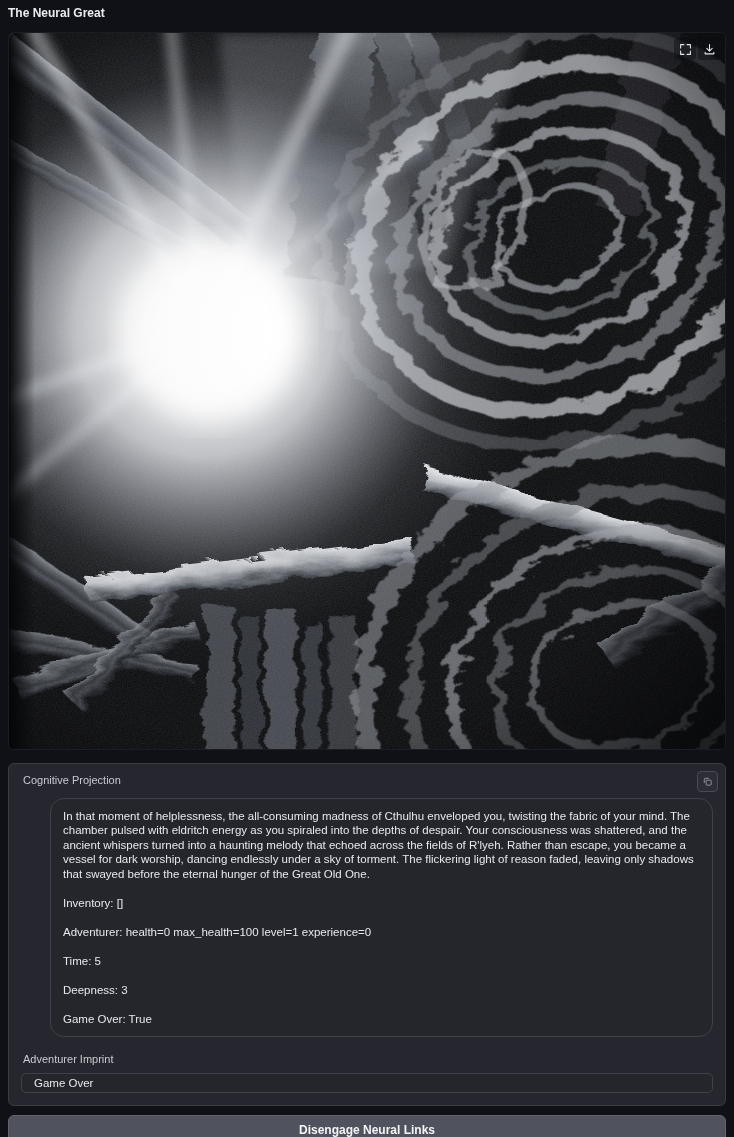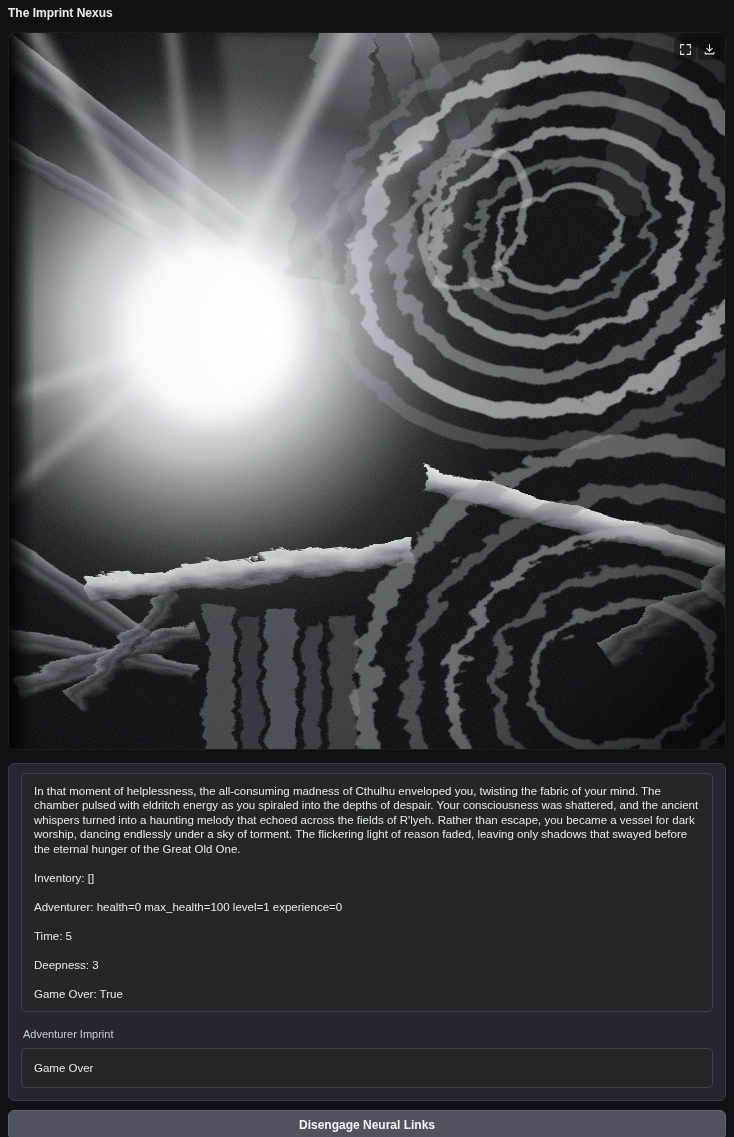--- a/index.html
+++ b/index.html
@@ -27,7 +27,7 @@
 
 <div class="app">
 
-  <div class="page-title">The Imprint Nexus</div>
+  <div class="page-title">The Neural Great</div>
 
   <div class="image-block">
     <div class="image-tools">

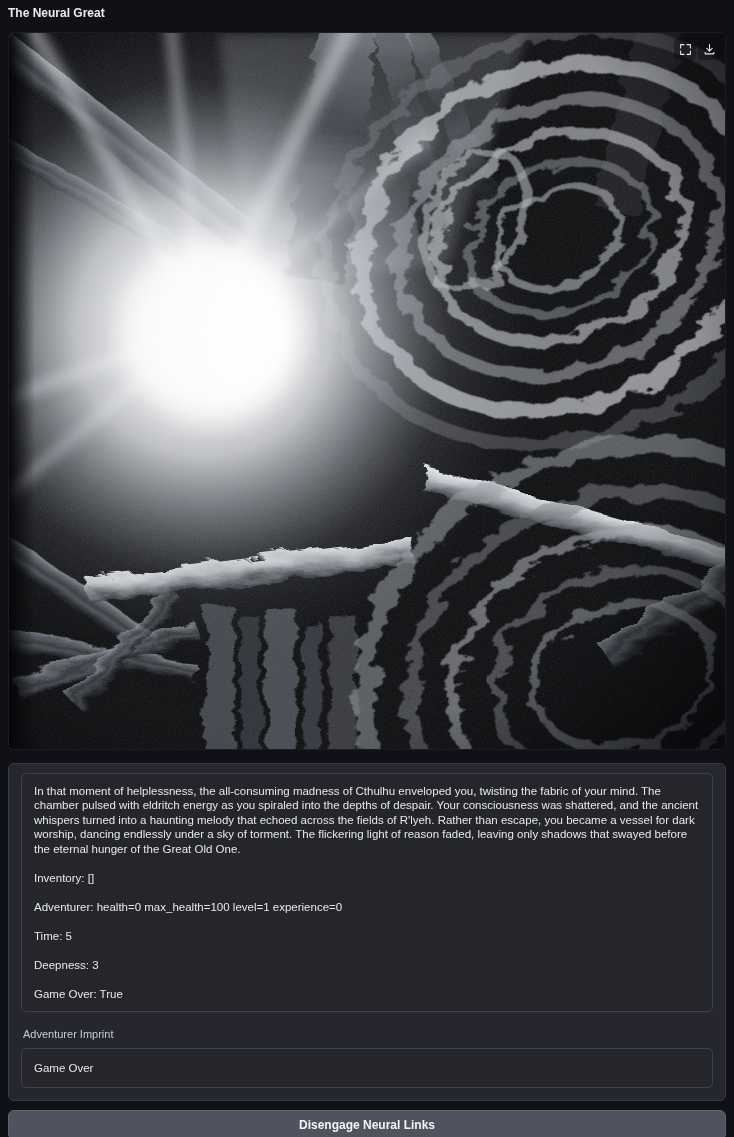--- a/index.html
+++ b/index.html
@@ -164,6 +164,15 @@
   </div>
 
   <div class="form-panel">
+    <div class="label-row">
+      <span class="block-label">Cognitive Projection</span>
+      <button class="copy-btn" aria-label="copy">
+        <svg viewBox="0 0 24 24">
+          <rect x="9" y="9" width="11" height="11" rx="2"></rect>
+          <path d="M5 15V7a2 2 0 0 1 2-2h8"></path>
+        </svg>
+      </button>
+    </div>
     <div class="textarea-out">In that moment of helplessness, the all-consuming madness of Cthulhu enveloped you, twisting the fabric of your mind. The chamber pulsed with eldritch energy as you spiraled into the depths of despair. Your consciousness was shattered, and the ancient whispers turned into a haunting melody that echoed across the fields of R'lyeh. Rather than escape, you became a vessel for dark worship, dancing endlessly under a sky of torment. The flickering light of reason faded, leaving only shadows that swayed before the eternal hunger of the Great Old One.
 
 Inventory: []

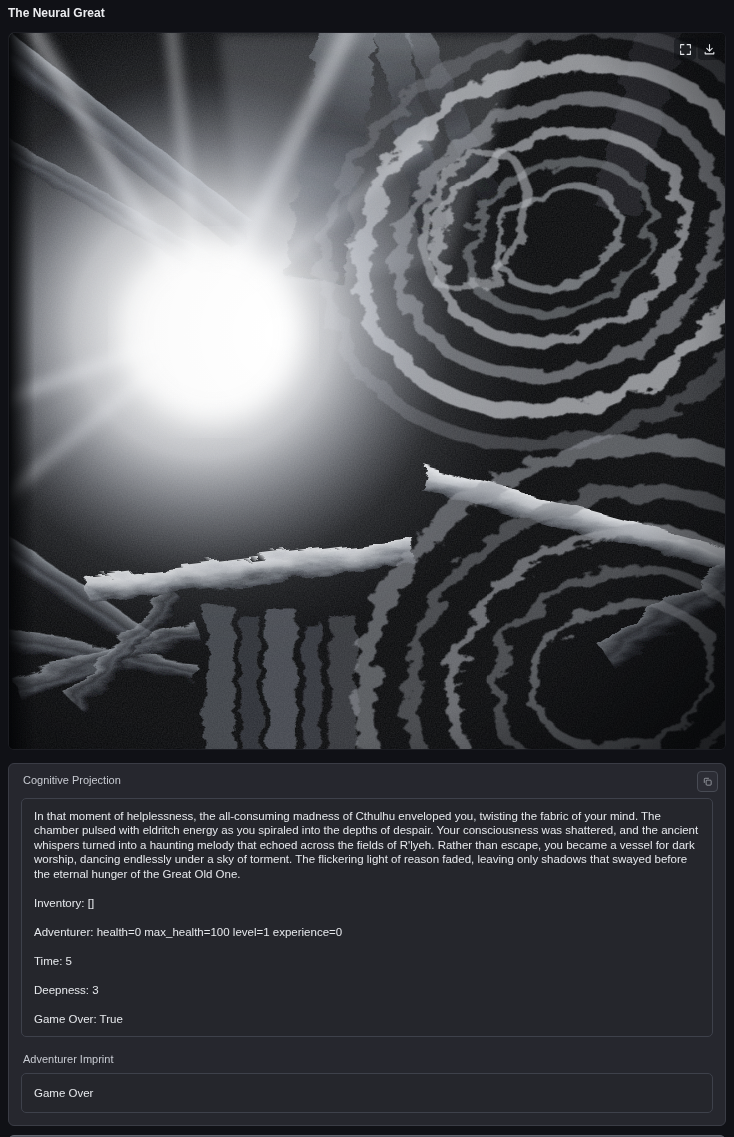--- a/index.html
+++ b/index.html
@@ -17,7 +17,7 @@
   .block-label{color:#c7cad1;font-size:11px;line-height:15px;padding-left:2px;}
   .copy-btn{width:21px;height:21px;display:flex;align-items:center;justify-content:center;background:#2c2d35;border:1px solid #484b54;border-radius:4px;cursor:pointer;margin:-2px -5px 0 0;padding:0;}
   .copy-btn svg{width:11px;height:11px;stroke:#b2b6bd;stroke-width:1.6;fill:none;stroke-linejoin:round;}
-  .textarea-out{background:#242530;background:#25262c;border:1px solid #3e414b;border-radius:5px;padding:10px 12px;color:#e6e8ec;font-size:11.5px;line-height:1.26;white-space:pre-wrap;min-height:198px;}
+  .textarea-out{background:#242530;background:#25262c;border:1px solid #3e414b;border-radius:14px;padding:10px 12px;color:#e6e8ec;font-size:11.5px;line-height:1.26;white-space:pre-wrap;min-height:198px;margin-left:29px;}
   .imprint-label{margin:15px 0 6px;padding-left:2px;}
   .text-input{display:block;width:100%;box-sizing:border-box;background:#25262c;border:1px solid #3e414b;border-radius:5px;height:40px;padding:0 12px;color:#e6e8ec;font-size:11.5px;font-family:"Liberation Sans",sans-serif;outline:none;}
   .disengage-btn{display:block;width:718px;margin-top:9px;height:30px;background:#50535d;border:1px solid #62656f;border-radius:6px;color:#f3f4f6;font-size:12px;font-weight:700;font-family:"Liberation Sans",sans-serif;cursor:pointer;}

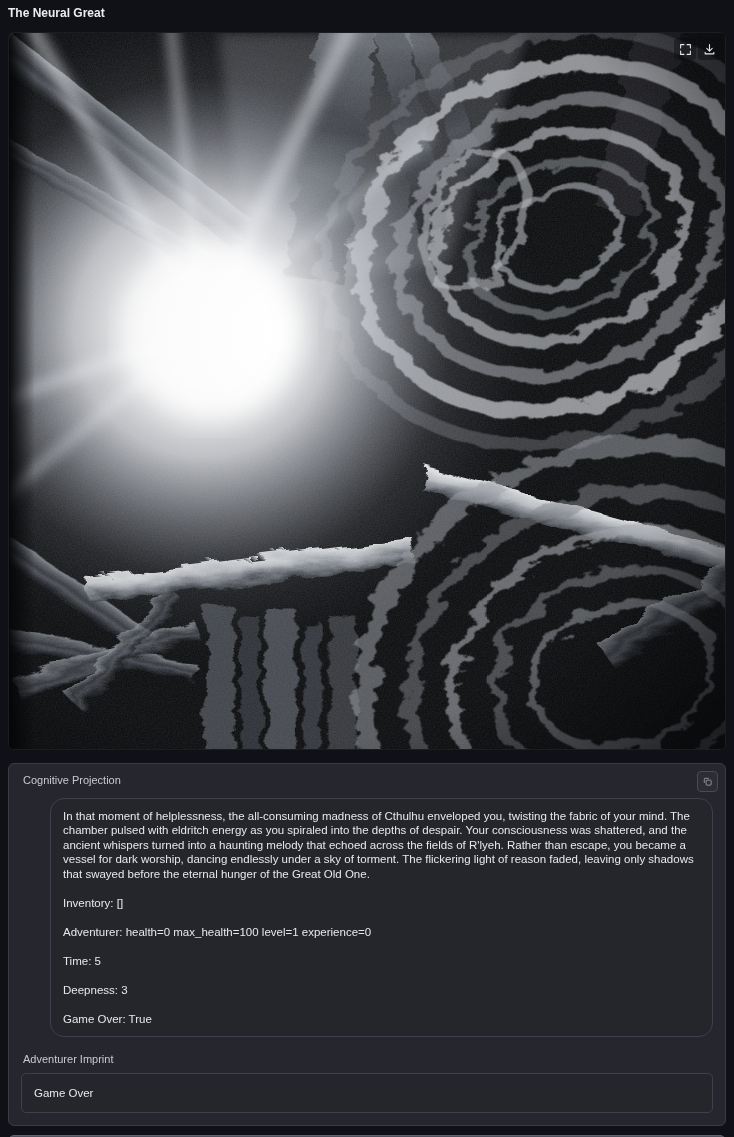--- a/index.html
+++ b/index.html
@@ -19,7 +19,7 @@
   .copy-btn svg{width:11px;height:11px;stroke:#b2b6bd;stroke-width:1.6;fill:none;stroke-linejoin:round;}
   .textarea-out{background:#242530;background:#25262c;border:1px solid #3e414b;border-radius:14px;padding:10px 12px;color:#e6e8ec;font-size:11.5px;line-height:1.26;white-space:pre-wrap;min-height:198px;margin-left:29px;}
   .imprint-label{margin:15px 0 6px;padding-left:2px;}
-  .text-input{display:block;width:100%;box-sizing:border-box;background:#25262c;border:1px solid #3e414b;border-radius:5px;height:40px;padding:0 12px;color:#e6e8ec;font-size:11.5px;font-family:"Liberation Sans",sans-serif;outline:none;}
+  .text-input{display:block;width:100%;box-sizing:border-box;background:#25262c;border:1px solid #3e414b;border-radius:5px;height:20px;padding:0 12px;color:#e6e8ec;font-size:11.5px;font-family:"Liberation Sans",sans-serif;outline:none;}
   .disengage-btn{display:block;width:718px;margin-top:9px;height:30px;background:#50535d;border:1px solid #62656f;border-radius:6px;color:#f3f4f6;font-size:12px;font-weight:700;font-family:"Liberation Sans",sans-serif;cursor:pointer;}
 </style>
 </head>

